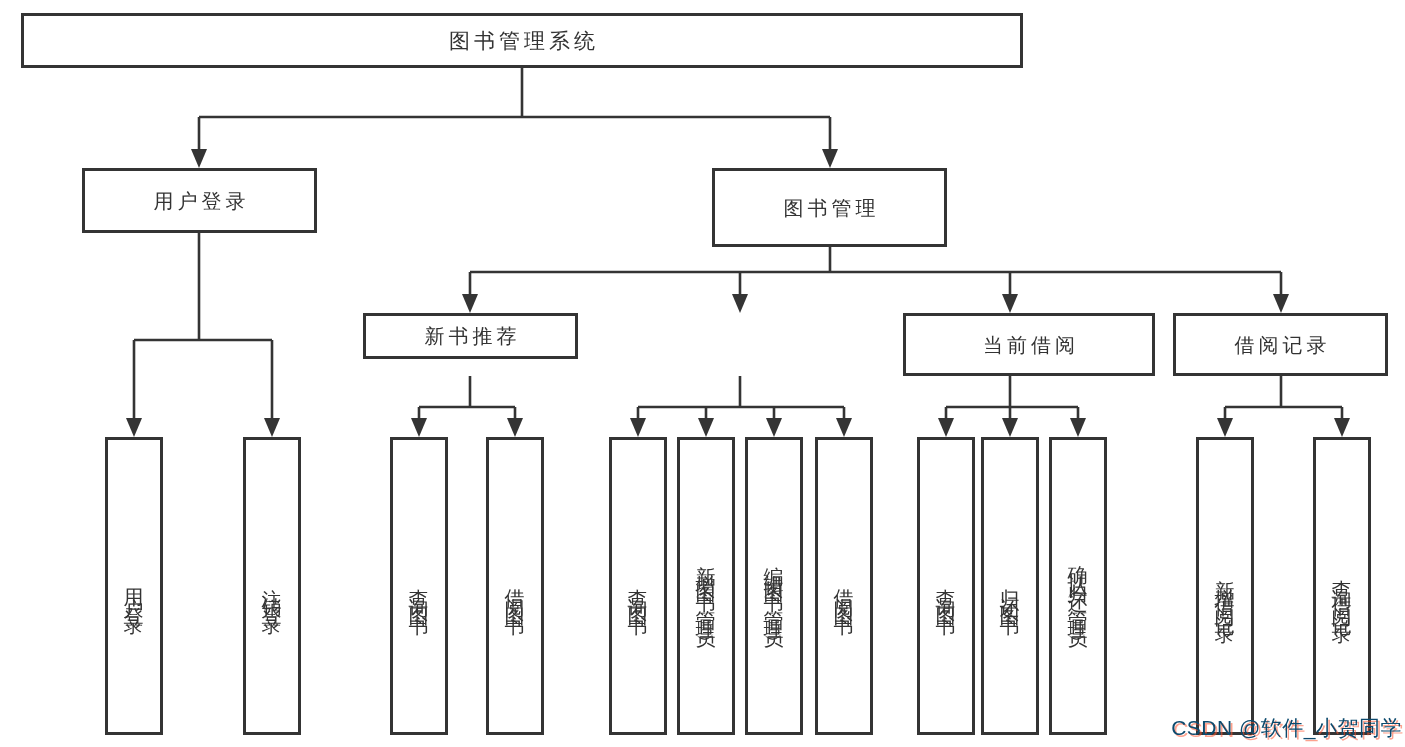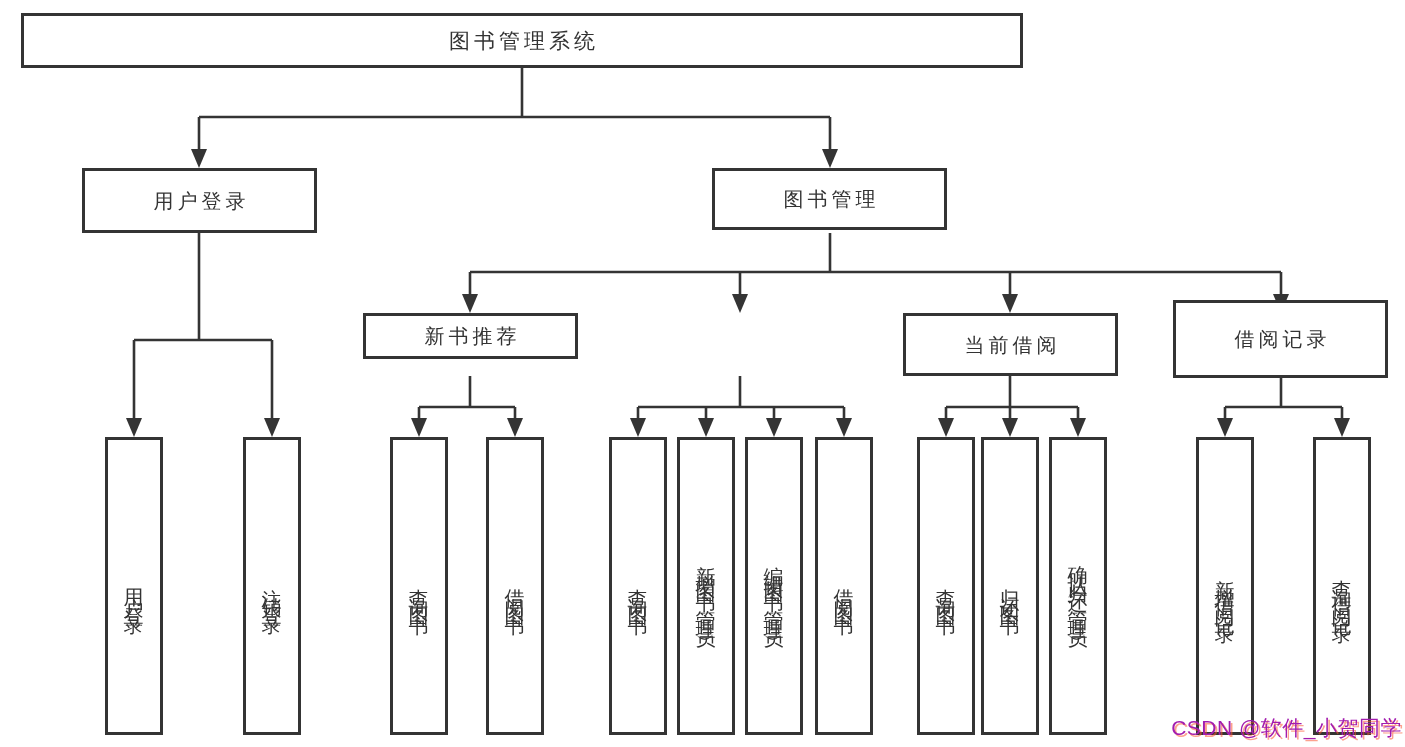--- a/index.html
+++ b/index.html
@@ -129,7 +129,7 @@
   <div class="node hnode root" style="left:21px;top:13px;width:1002px;height:55px;">图书管理系统</div>
 
   <div class="node hnode" style="left:82px;top:168px;width:235px;height:65px;">用户登录</div>
-  <div class="node hnode" style="left:712px;top:168px;width:235px;height:62px;">图书管理</div>
+  <div class="node hnode" style="left:712px;top:168px;width:235px;height:79px;">图书管理</div>
 
   <div class="node hnode" style="left:363px;top:313px;width:215px;height:46px;">新书推荐</div>
   <div class="node hnode" style="left:903px;top:313px;width:215px;height:63px;">当前借阅</div>

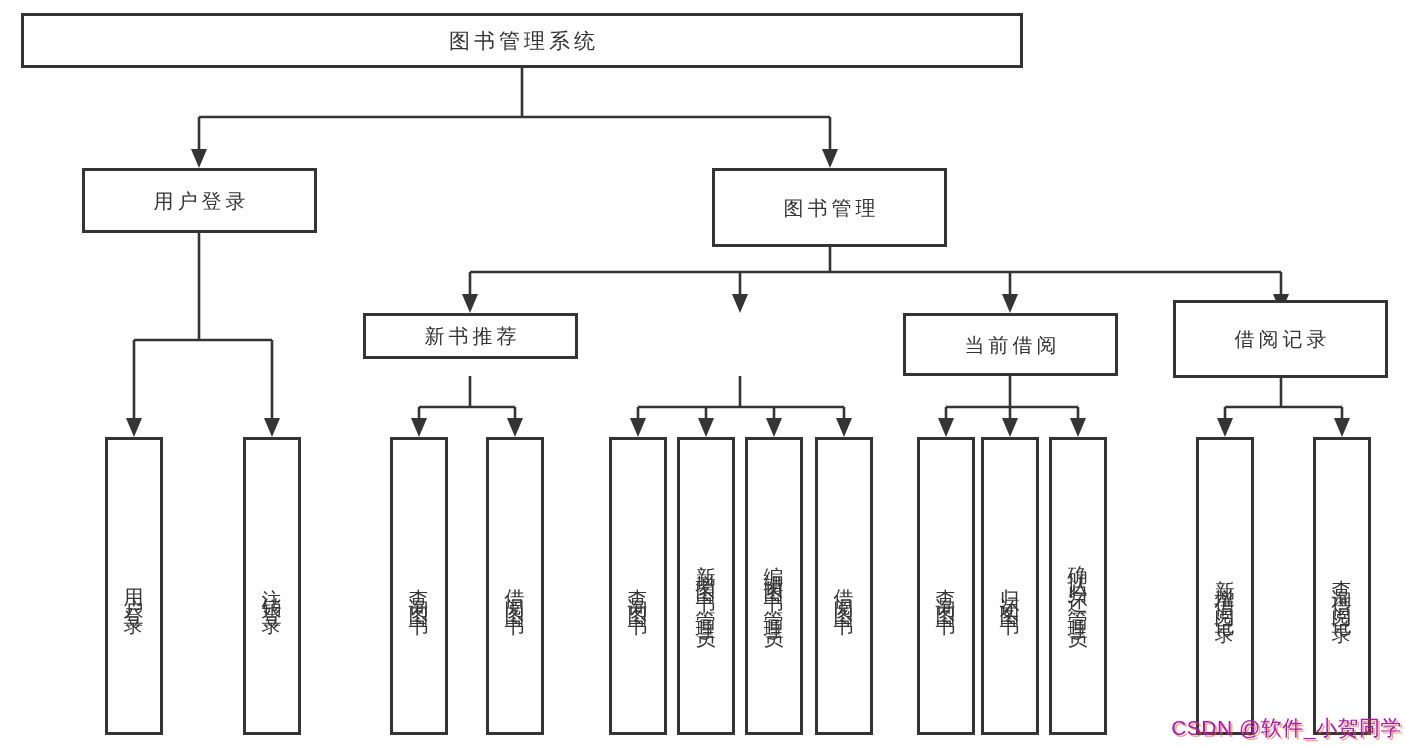--- a/index.html
+++ b/index.html
@@ -132,7 +132,7 @@
   <div class="node hnode" style="left:712px;top:168px;width:235px;height:79px;">图书管理</div>
 
   <div class="node hnode" style="left:363px;top:313px;width:215px;height:46px;">新书推荐</div>
-  <div class="node hnode" style="left:903px;top:313px;width:215px;height:63px;">当前借阅</div>
+  <div class="node hnode" style="left:903px;top:313px;width:252px;height:63px;">当前借阅</div>
   <div class="node hnode" style="left:1173px;top:300px;width:215px;height:78px;">借阅记录</div>
 
   <div class="node leaf" style="left:105px;top:437px;width:58px;height:298px;">用户登录</div>

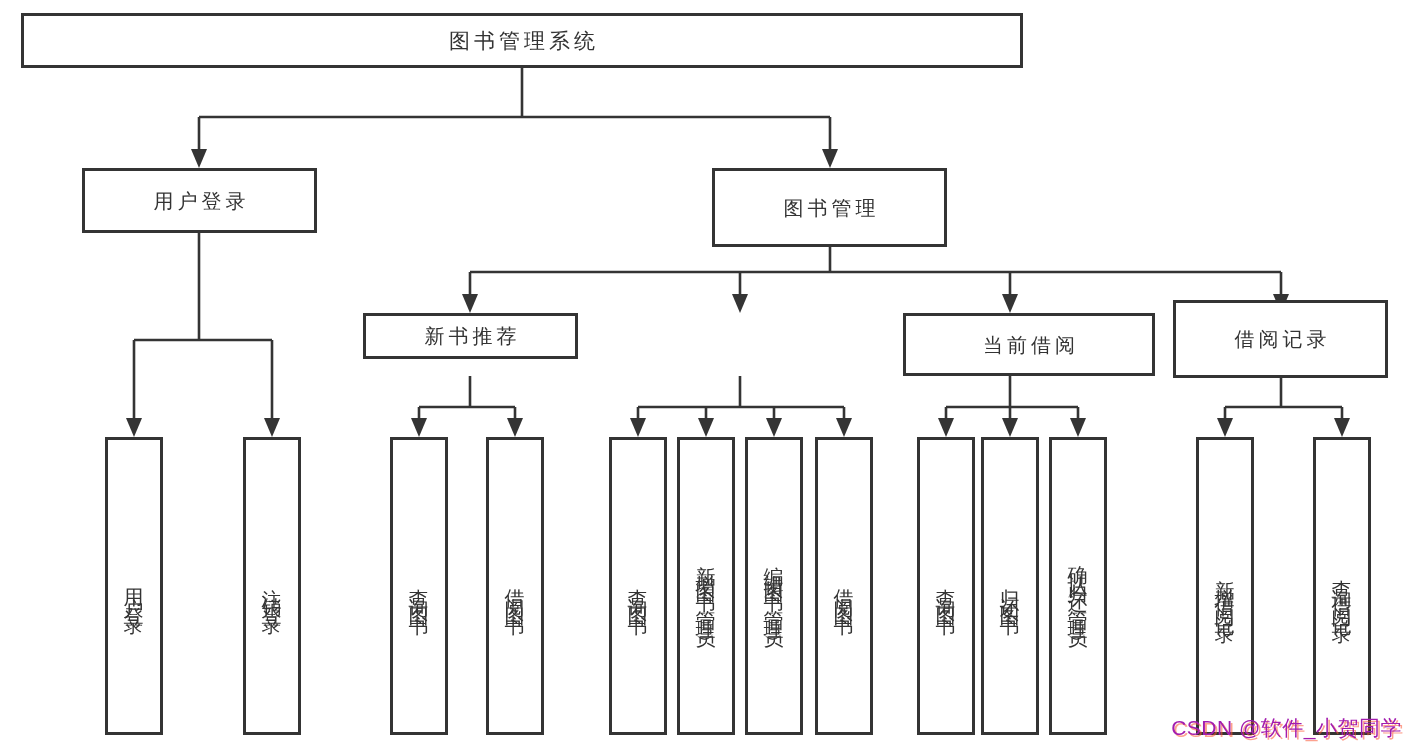--- a/index.html
+++ b/index.html
@@ -133,7 +133,7 @@
 
   <div class="node hnode" style="left:363px;top:313px;width:215px;height:46px;">新书推荐</div>
   <div class="node hnode" style="left:903px;top:313px;width:252px;height:63px;">当前借阅</div>
-  <div class="node hnode" style="left:1173px;top:300px;width:215px;height:78px;">借阅记录</div>
+  <div class="node hnode" style="left:1173px;top:313px;width:215px;height:63px;">借阅记录</div>
 
   <div class="node leaf" style="left:105px;top:437px;width:58px;height:298px;">用户登录</div>
   <div class="node leaf" style="left:243px;top:437px;width:58px;height:298px;">注销登录</div>

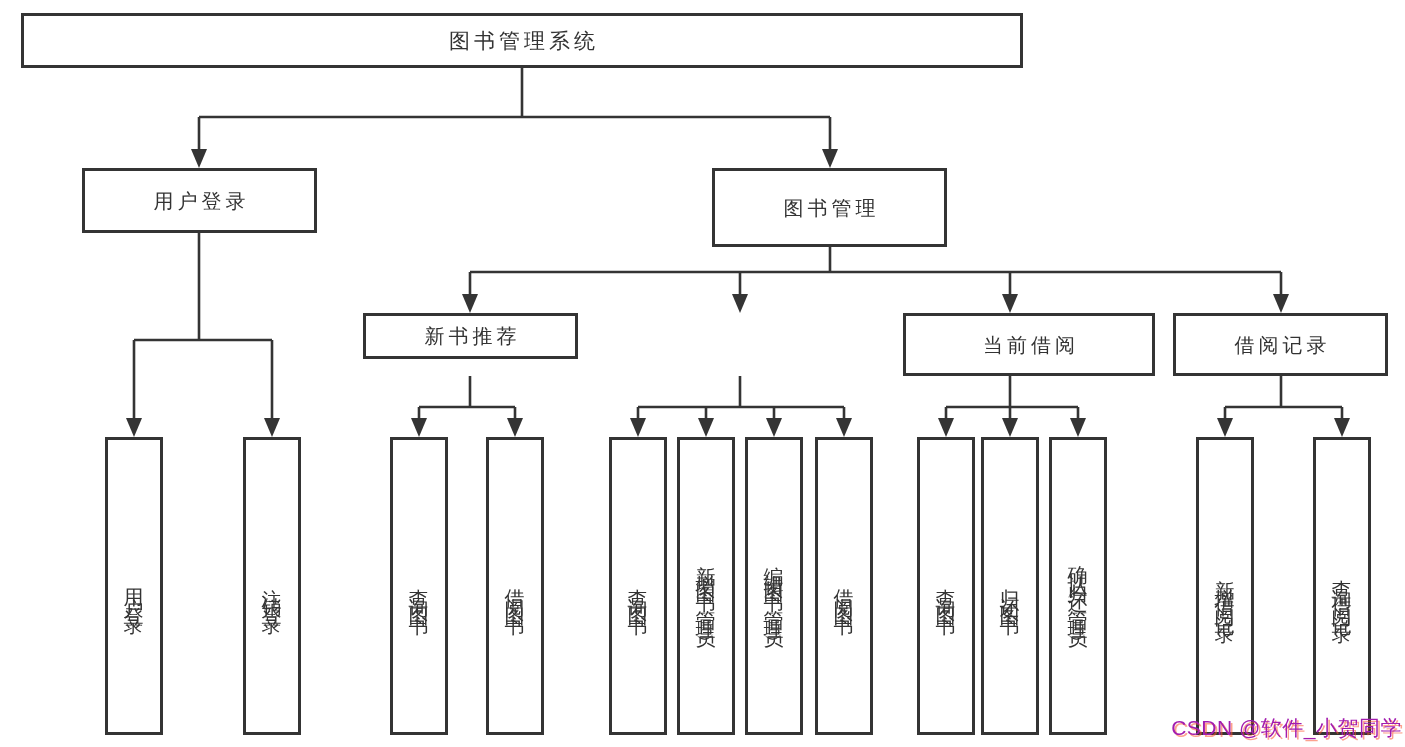--- a/index.html
+++ b/index.html
@@ -42,7 +42,7 @@
     right:3px;
     bottom:5px;
     font-size:21px;
-    color:#a21caf;
+    color:#0c4a6e;
     letter-spacing:0.5px;
     text-shadow:2px 2px 0 rgba(252,85,49,0.55);
     white-space:nowrap;

